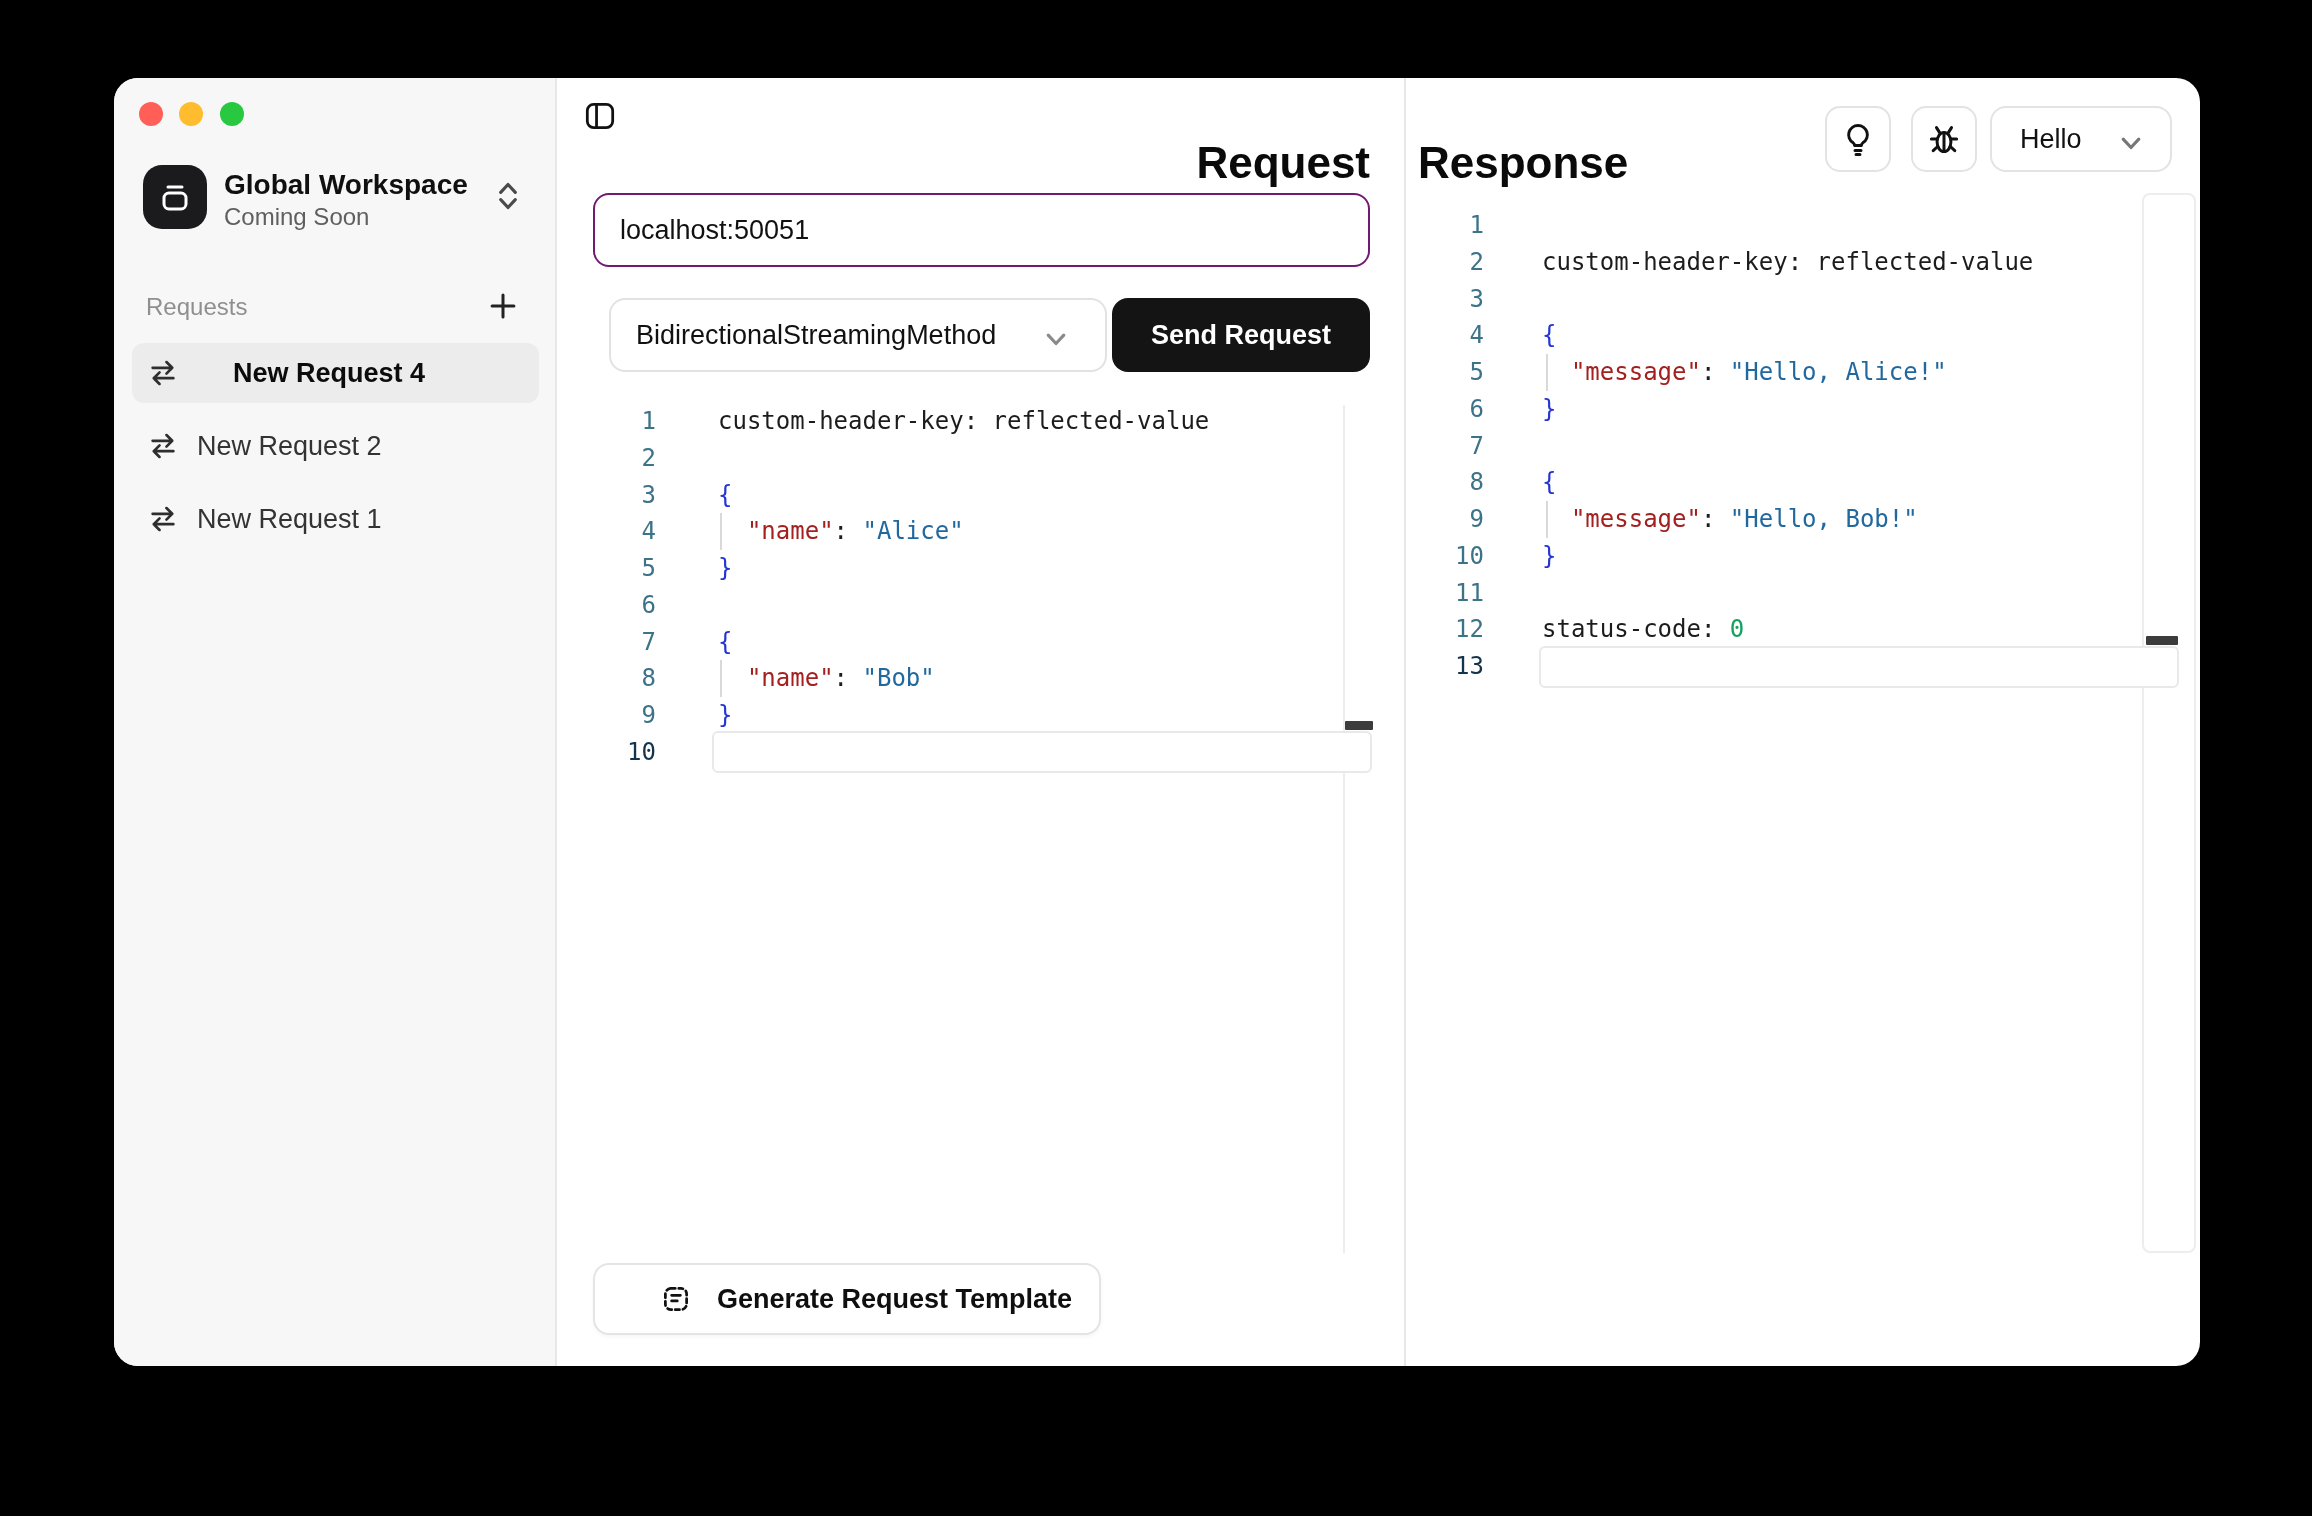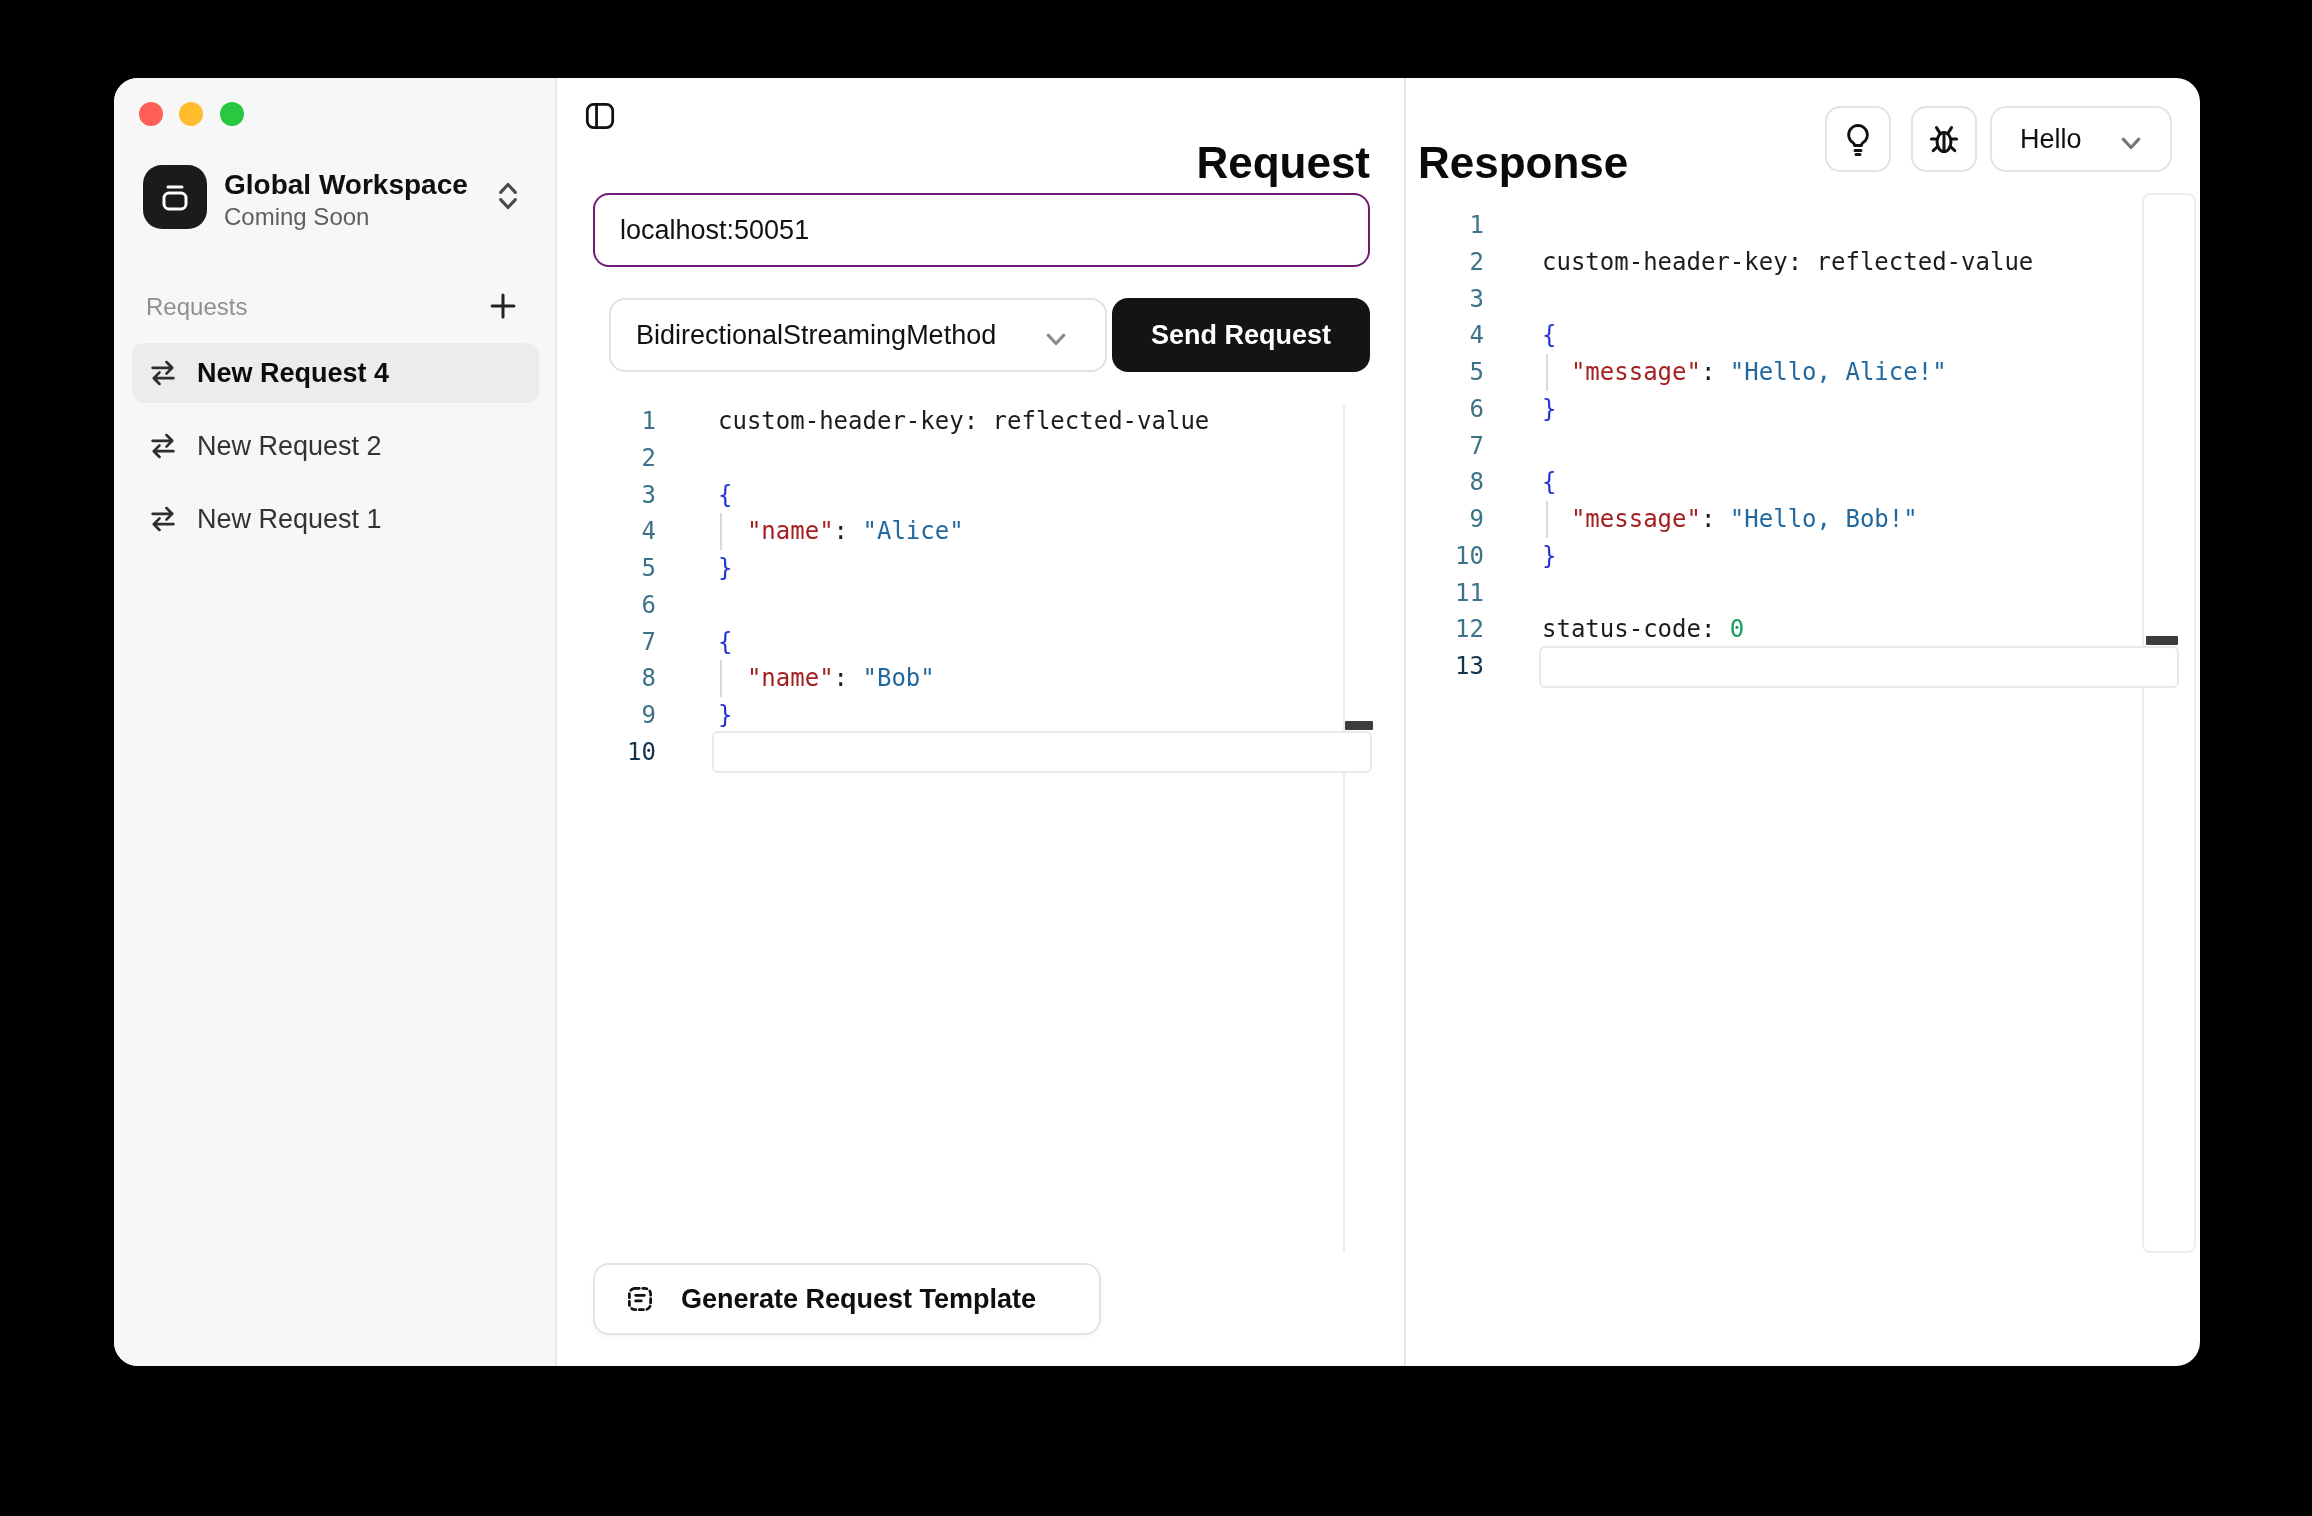--- a/index.html
+++ b/index.html
@@ -23,7 +23,7 @@
   .req-list { position:absolute; left:18px; top:265px; width:407px; }
   .req-item { position:relative; height:60px; margin-bottom:13px; border-radius:12px;
               display:flex; align-items:center; color:#333; font-size:27px; }
-  .req-item.selected { background:#ececec; color:#0c0c0c; font-weight:700; }
+  .req-item.selected { background:#ececec; color:#0c0c0c; font-weight:700;gap:36px; }
   .req-item .ric { margin-left:16px; margin-right:19px; display:flex; }
   .settings-row { position:absolute; left:0; bottom:36px; width:443px; height:52px; }
   .settings-row .gear { position:absolute; left:39px; top:2px; }

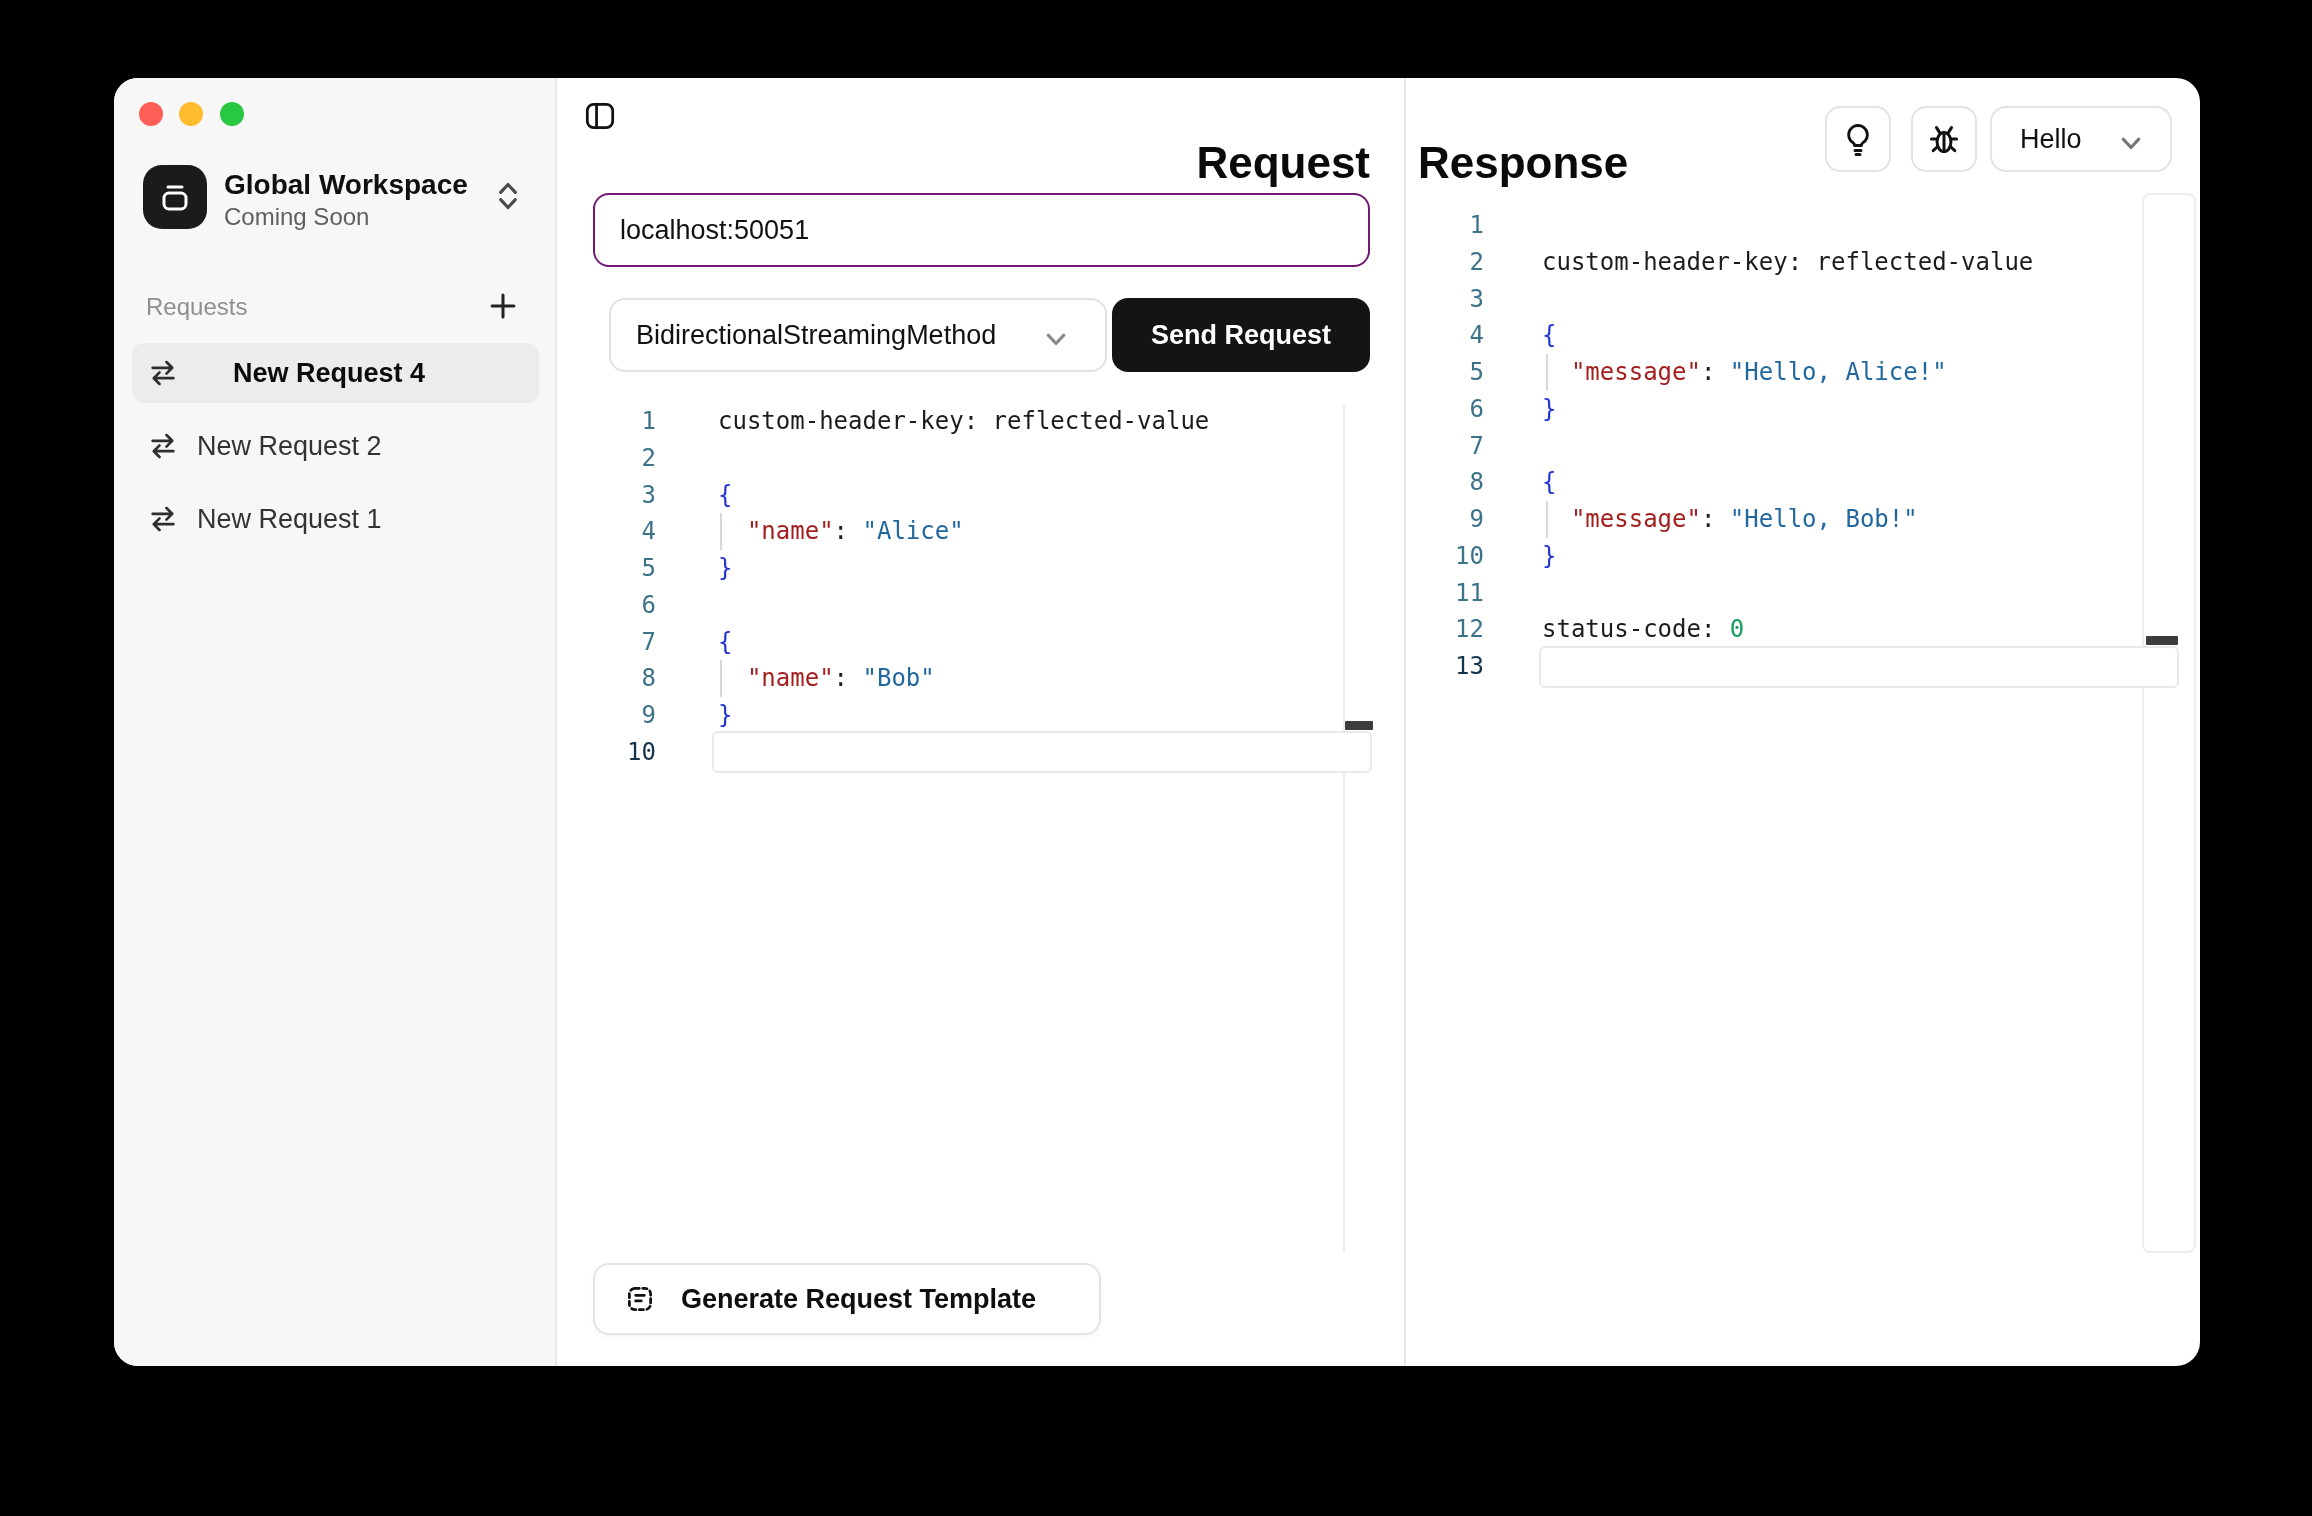--- a/index.html
+++ b/index.html
@@ -53,7 +53,7 @@
   .gen-btn { position:absolute; left:479px; top:1185px; width:508px; height:72px;
              background:#fff; border:2px solid #e4e4e4; border-radius:16px;
              display:flex; align-items:center; cursor:pointer;
-             box-shadow:0 2px 4px rgba(0,0,0,0.04); }
+             box-shadow:0 2px 4px rgba(0,0,0,0.04);padding-left:36px; }
   .gen-btn .gic { margin-left:30px; margin-right:26px; display:flex; }
   .gen-btn .lbl { font-size:27px; font-weight:600; color:#0f0f0f; white-space:nowrap; }
 

